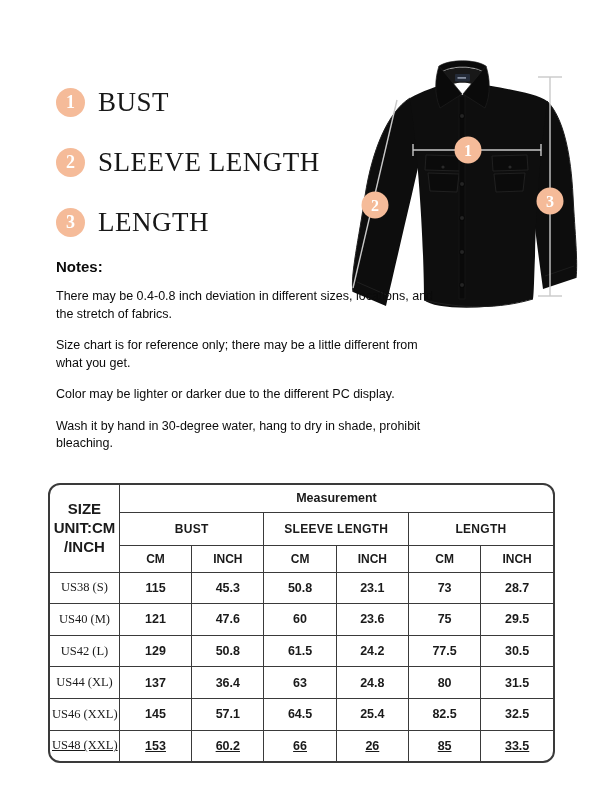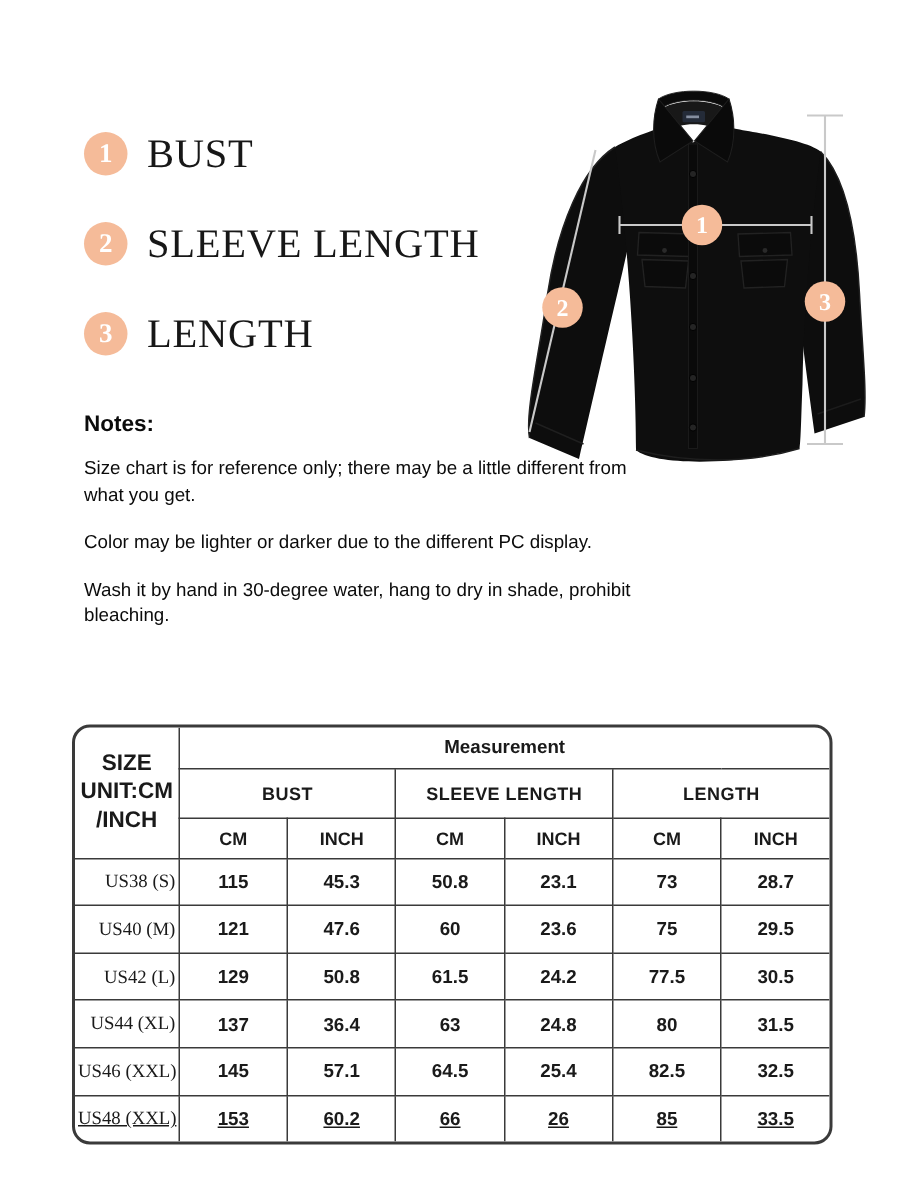--- a/index.html
+++ b/index.html
@@ -28,7 +28,7 @@
   .jacket{position:absolute;left:340px;top:38px;width:260px;height:285px;}
 
   
-  .notes{position:absolute;left:56px;top:274px;width:378px;color:#0b0b0b;}
+  .notes{position:absolute;left:56px;top:258px;width:378px;color:#0b0b0b;}
   .notes-heading{font-size:15px;font-weight:bold;margin:0 0 13px 0;}
   .notes p{margin:0 0 14px 0;font-size:12.5px;line-height:1.4;}
 

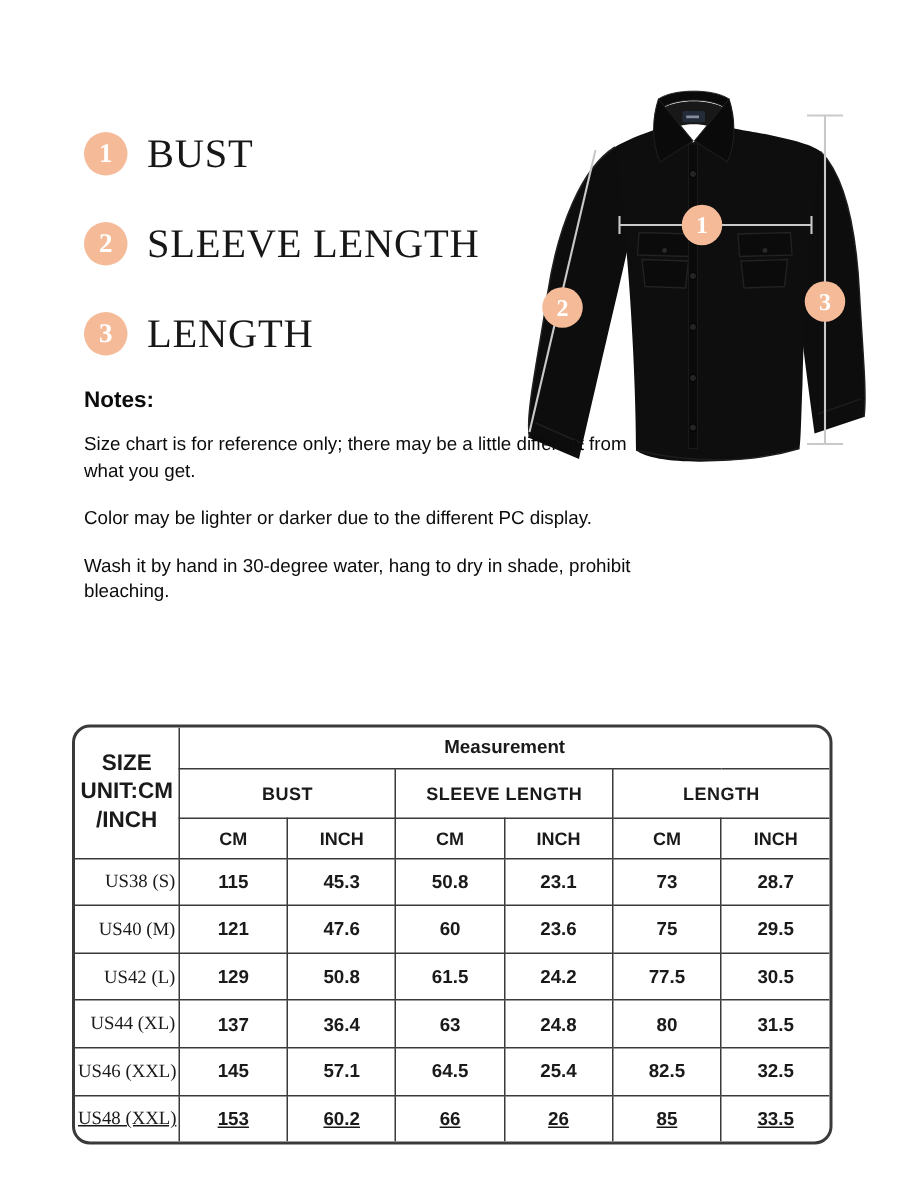--- a/index.html
+++ b/index.html
@@ -158,6 +158,7 @@
 
   <div class="notes">
     <div class="notes-heading">Notes:</div>
+    <p>There may be 0.4-0.8 inch deviation in different sizes, locations, and the stretch of fabrics.</p>
     <p>Size chart is for reference only; there may be a little different from what you get.</p>
     <p>Color may be lighter or darker due to the different PC display.</p>
     <p>Wash it by hand in 30-degree water, hang to dry in shade, prohibit bleaching.</p>

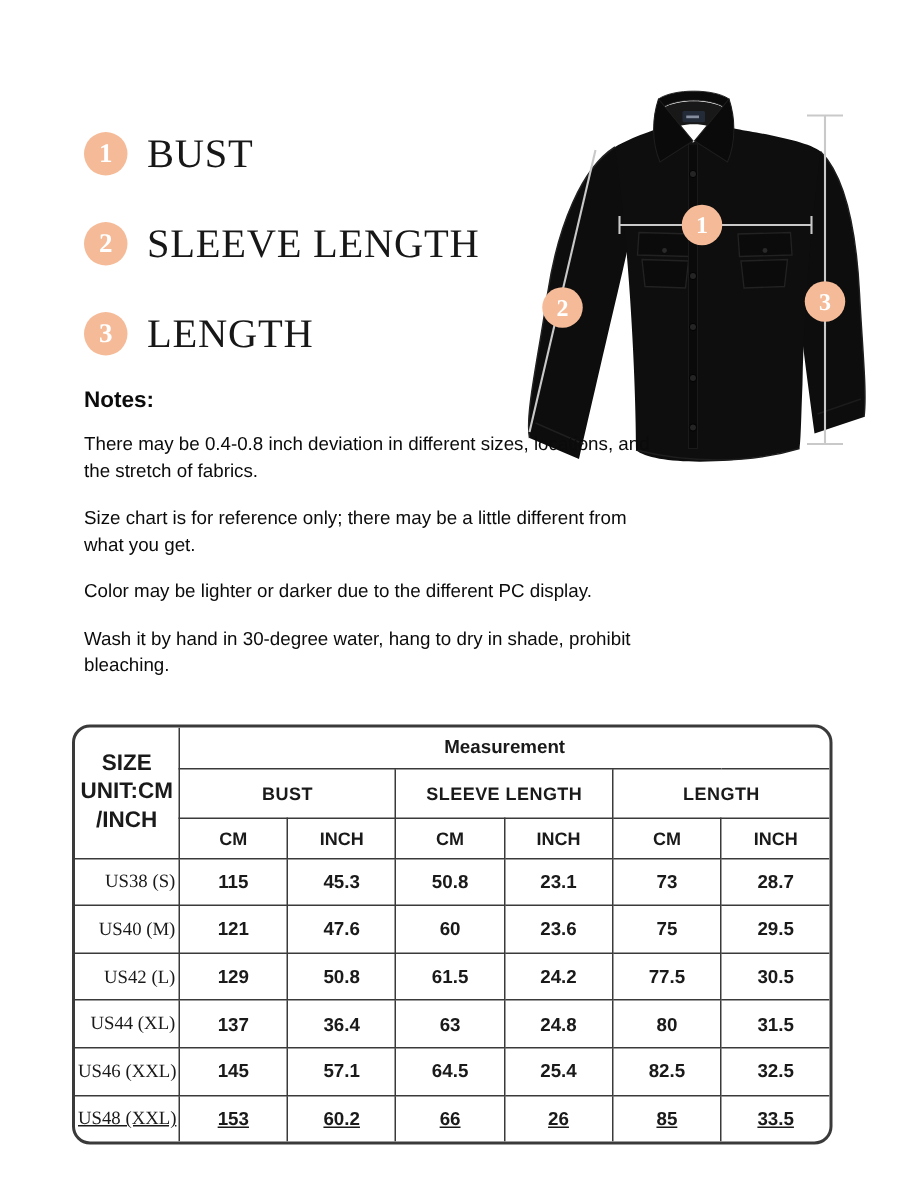--- a/index.html
+++ b/index.html
@@ -61,7 +61,7 @@
   td.group{font-weight:bold;font-size:12px;letter-spacing:0.3px;}
   td.unit{font-weight:bold;font-size:12px;}
   td.size-cell{
-    font-family:"Liberation Serif",serif;font-size:12.5px;white-space:nowrap;text-align:right;
+    font-family:"Liberation Serif",serif;font-size:12.5px;white-space:nowrap;
   }
   td.val{font-weight:bold;font-size:12.5px;}
 </style>

